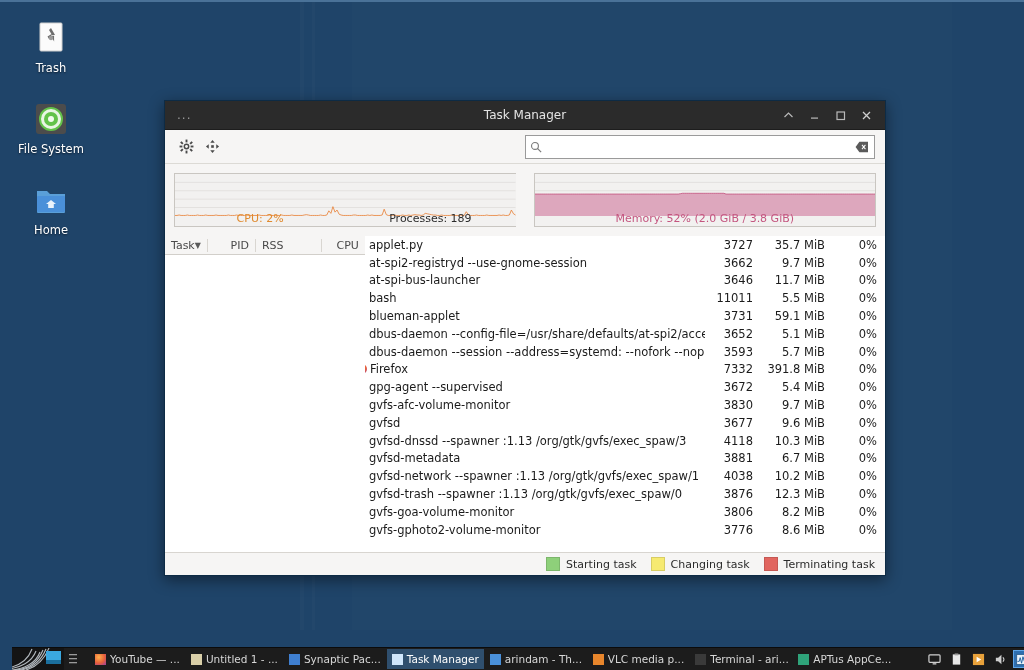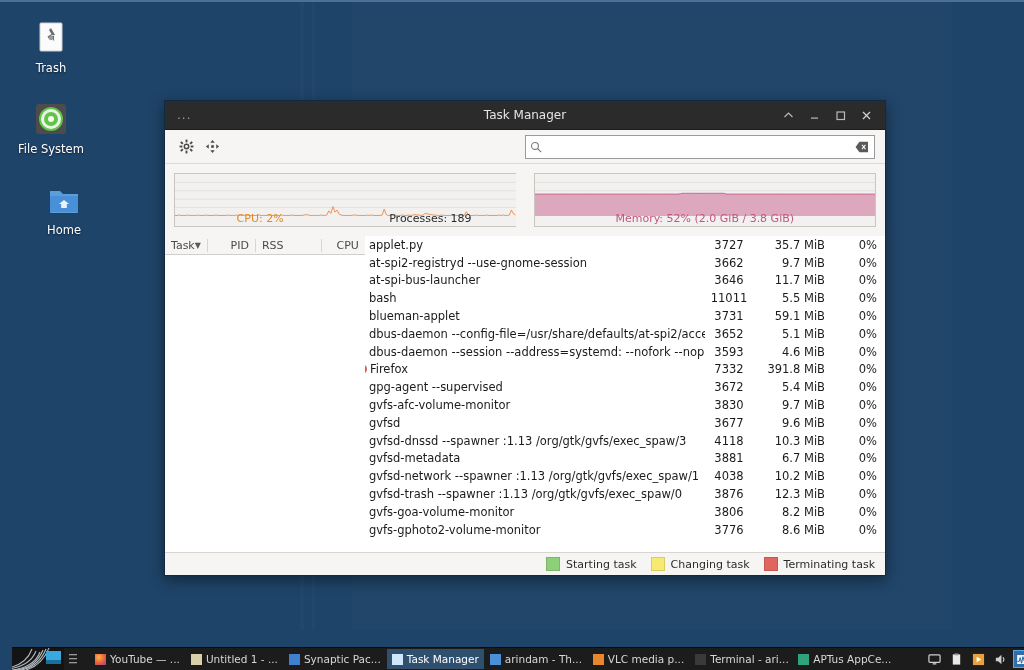--- a/index.html
+++ b/index.html
@@ -185,7 +185,7 @@
     <div class="label">File System</div>
   </div>
 
-  <div class="desk-icon" style="left:16px; top:180px;text-align:center;">
+  <div class="desk-icon" style="left:3px; top:180px;text-align:center;">
     <div class="glyphbox">
       <svg width="34" height="34" viewBox="0 0 34 34">
         <path d="M3 8 h10 l3 3 h15 v18 a1 1 0 0 1 -1 1 h-26 a1 1 0 0 1 -1 -1 z" fill="#5a9fd8"></path>

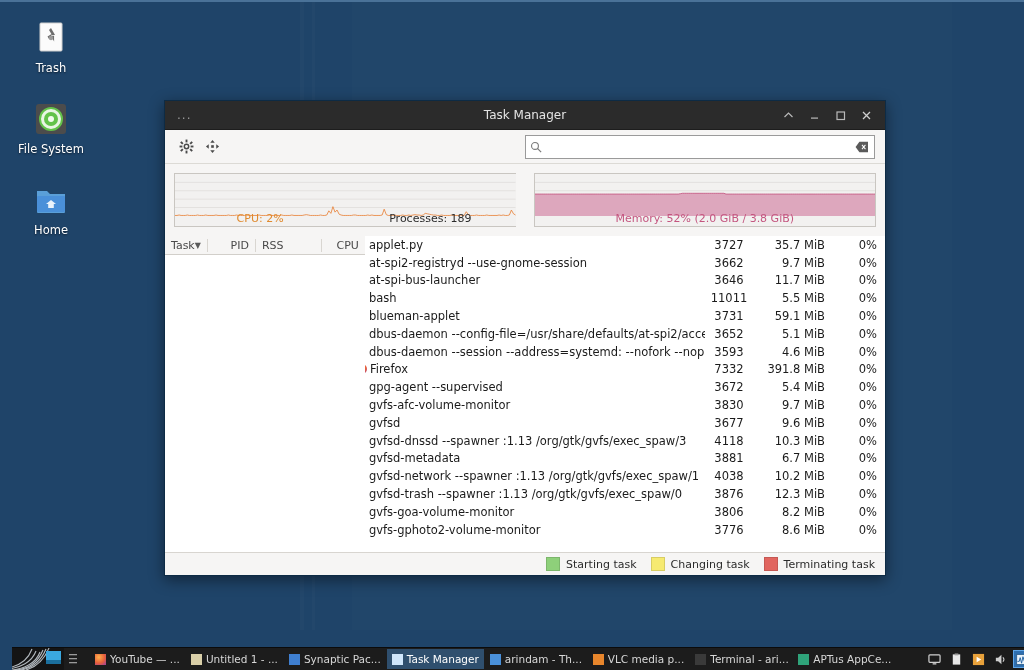--- a/index.html
+++ b/index.html
@@ -115,7 +115,7 @@
     font-size: 11.5px; color: #1b1b1b;
   }
   .trow .c-task { flex: 1; padding-left: 4px; white-space: nowrap; overflow: hidden; display: flex; align-items: center; }
-  .trow .c-pid { width: 48px; text-align: center; padding-right: 6px; }
+  .trow .c-pid { width: 48px; text-align: right; padding-right: 6px; }
   .trow .c-rss { width: 66px; text-align: right; padding-right: 8px; }
   .trow .c-cpu { width: 44px; text-align: right; padding-right: 8px; }
   .proc-icon { width: 10px; height: 10px; margin-left: -12px; margin-right: 3px; border-radius: 50%; flex: 0 0 10px; }

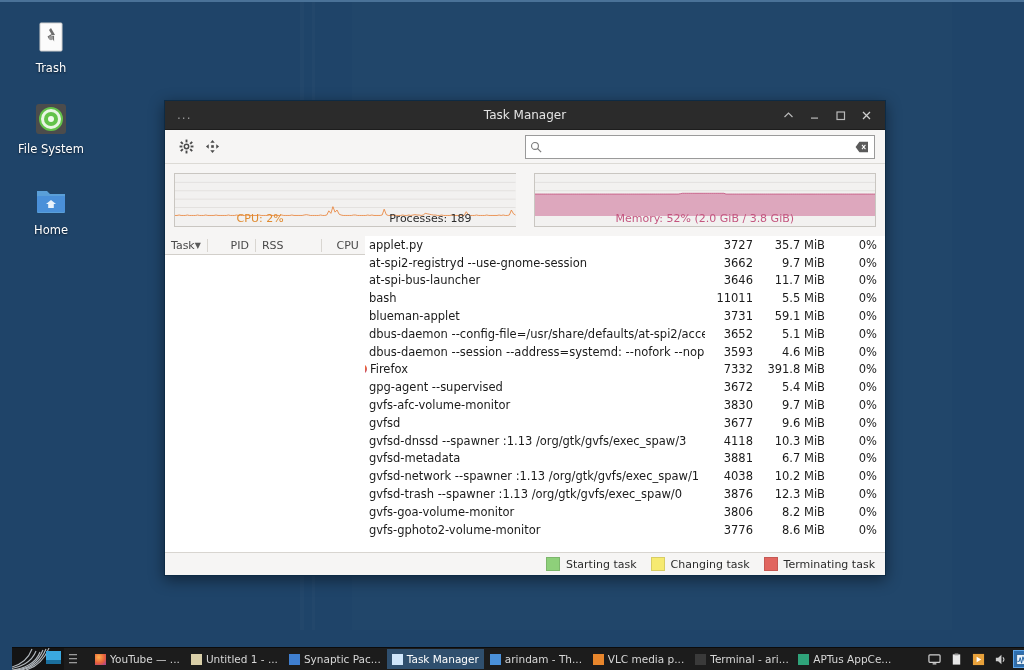--- a/index.html
+++ b/index.html
@@ -363,7 +363,7 @@
               <span>dbus-daemon --session --address=systemd: --nofork --nopidfile --systemd-activation --syslog-only</span>
             </div>
             <div class="c-pid">3593</div>
-            <div class="c-rss">4.6 MiB</div>
+            <div class="c-rss">5.7 MiB</div>
             <div class="c-cpu">0%</div>
           </div>
           <div class="trow">

